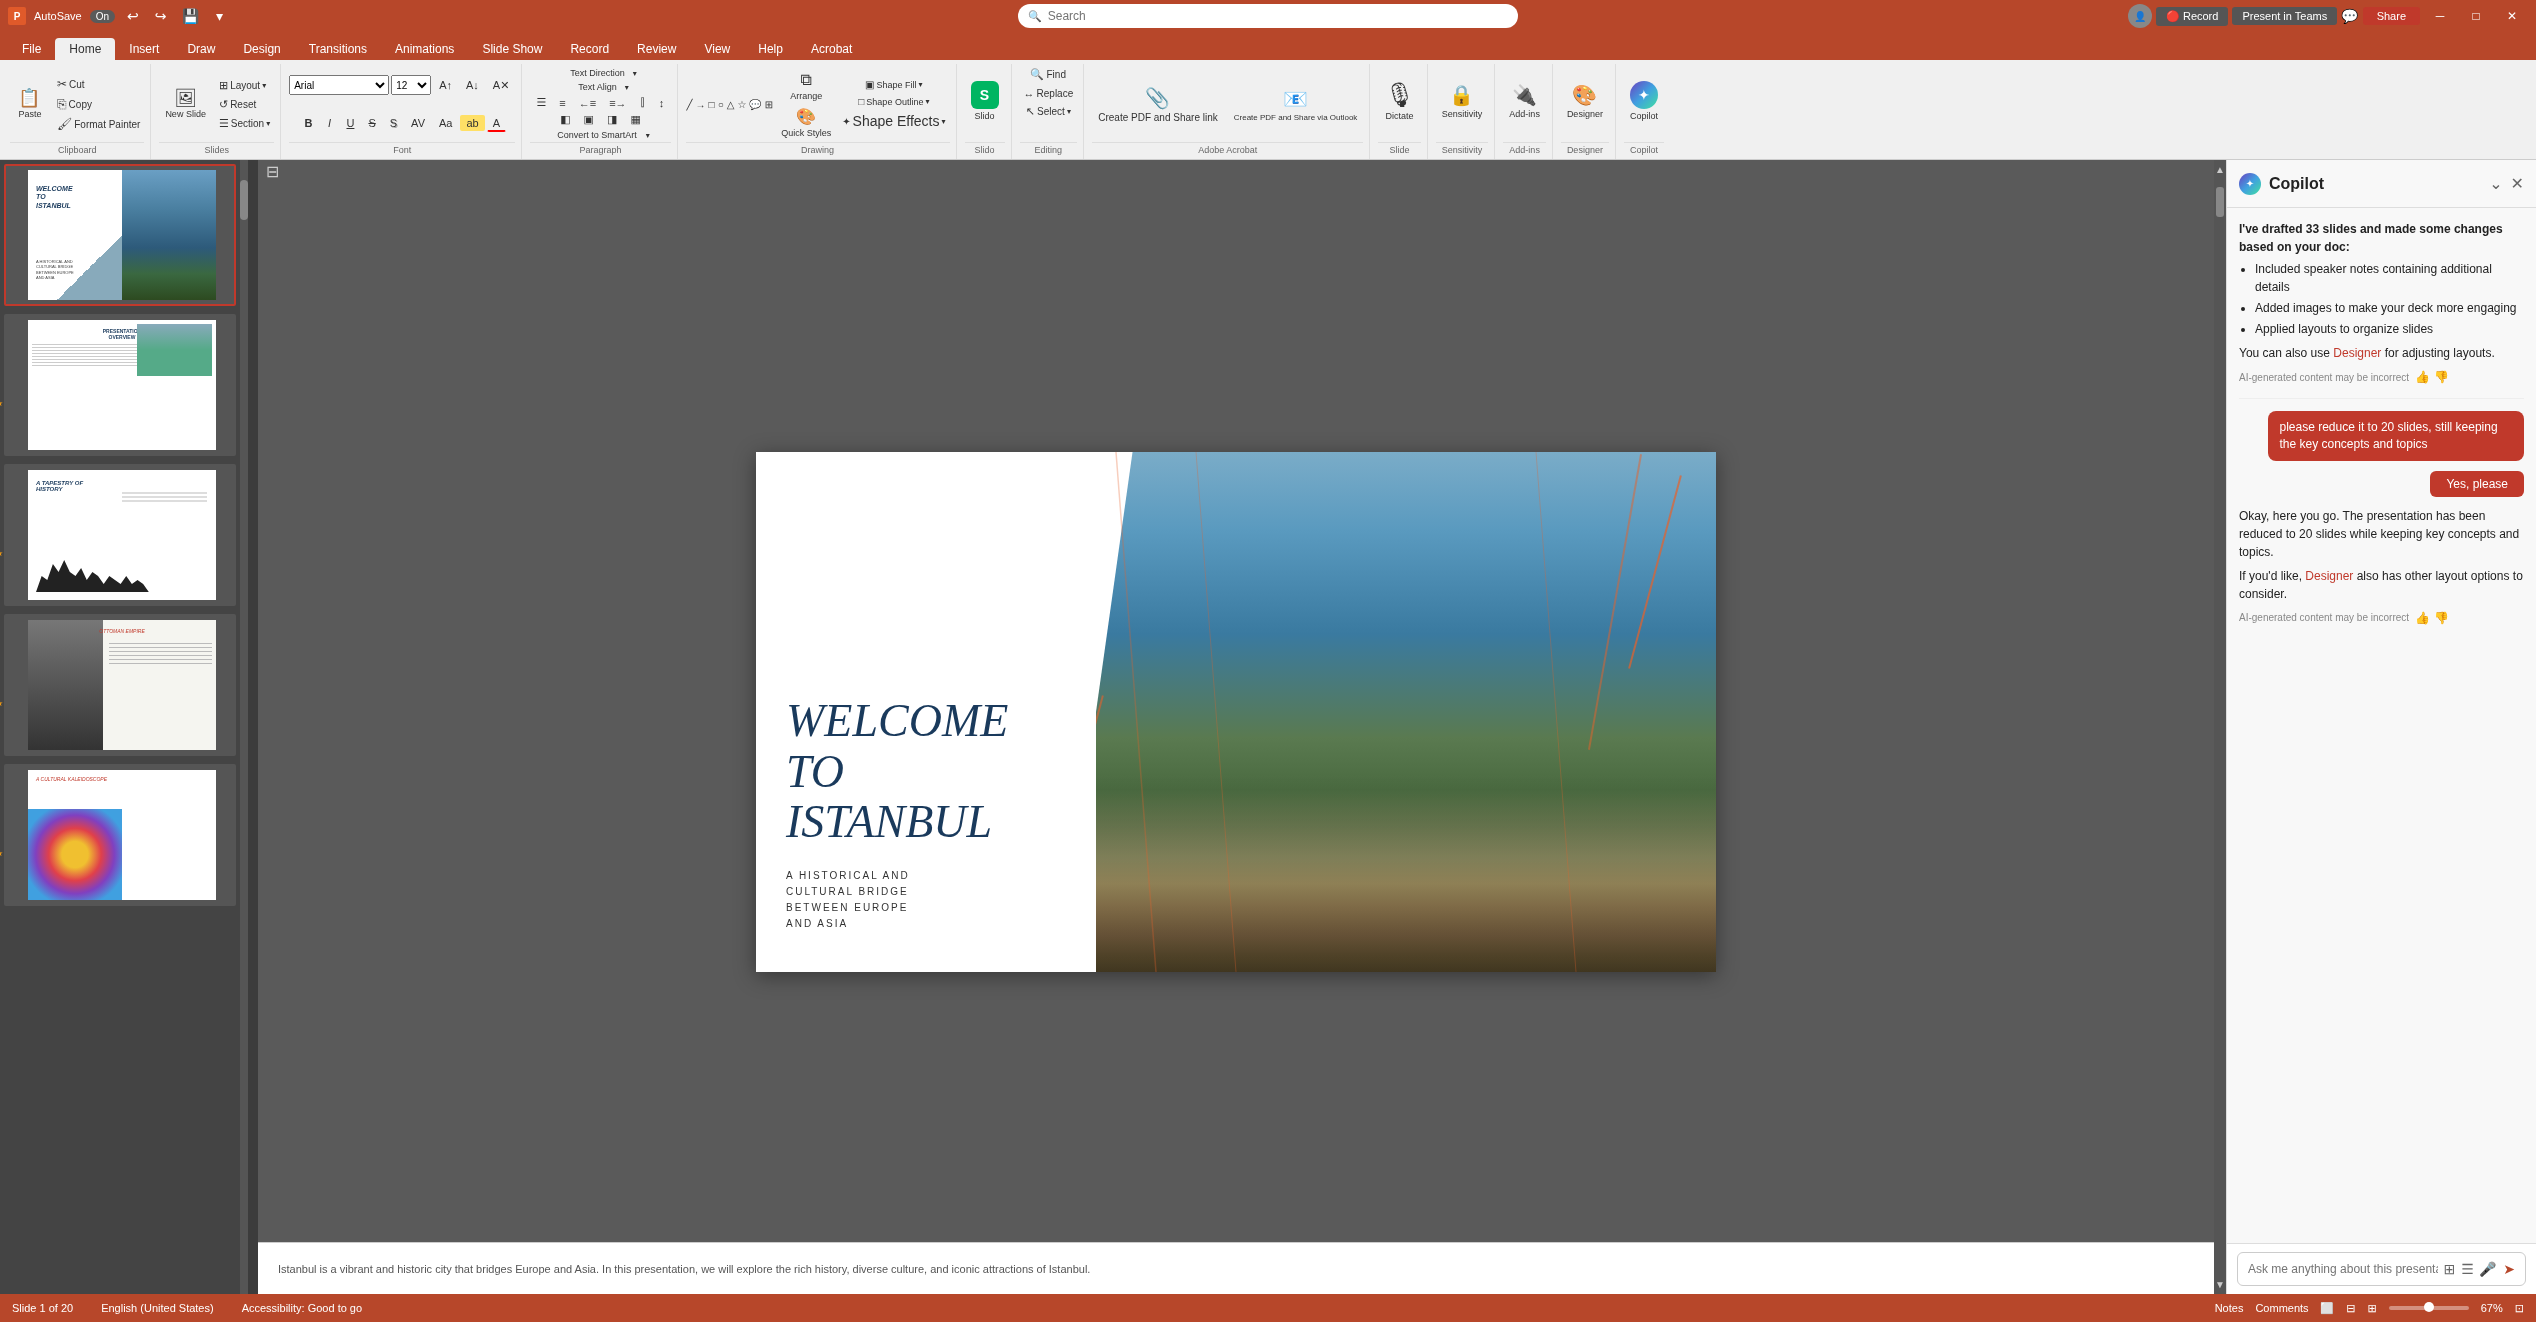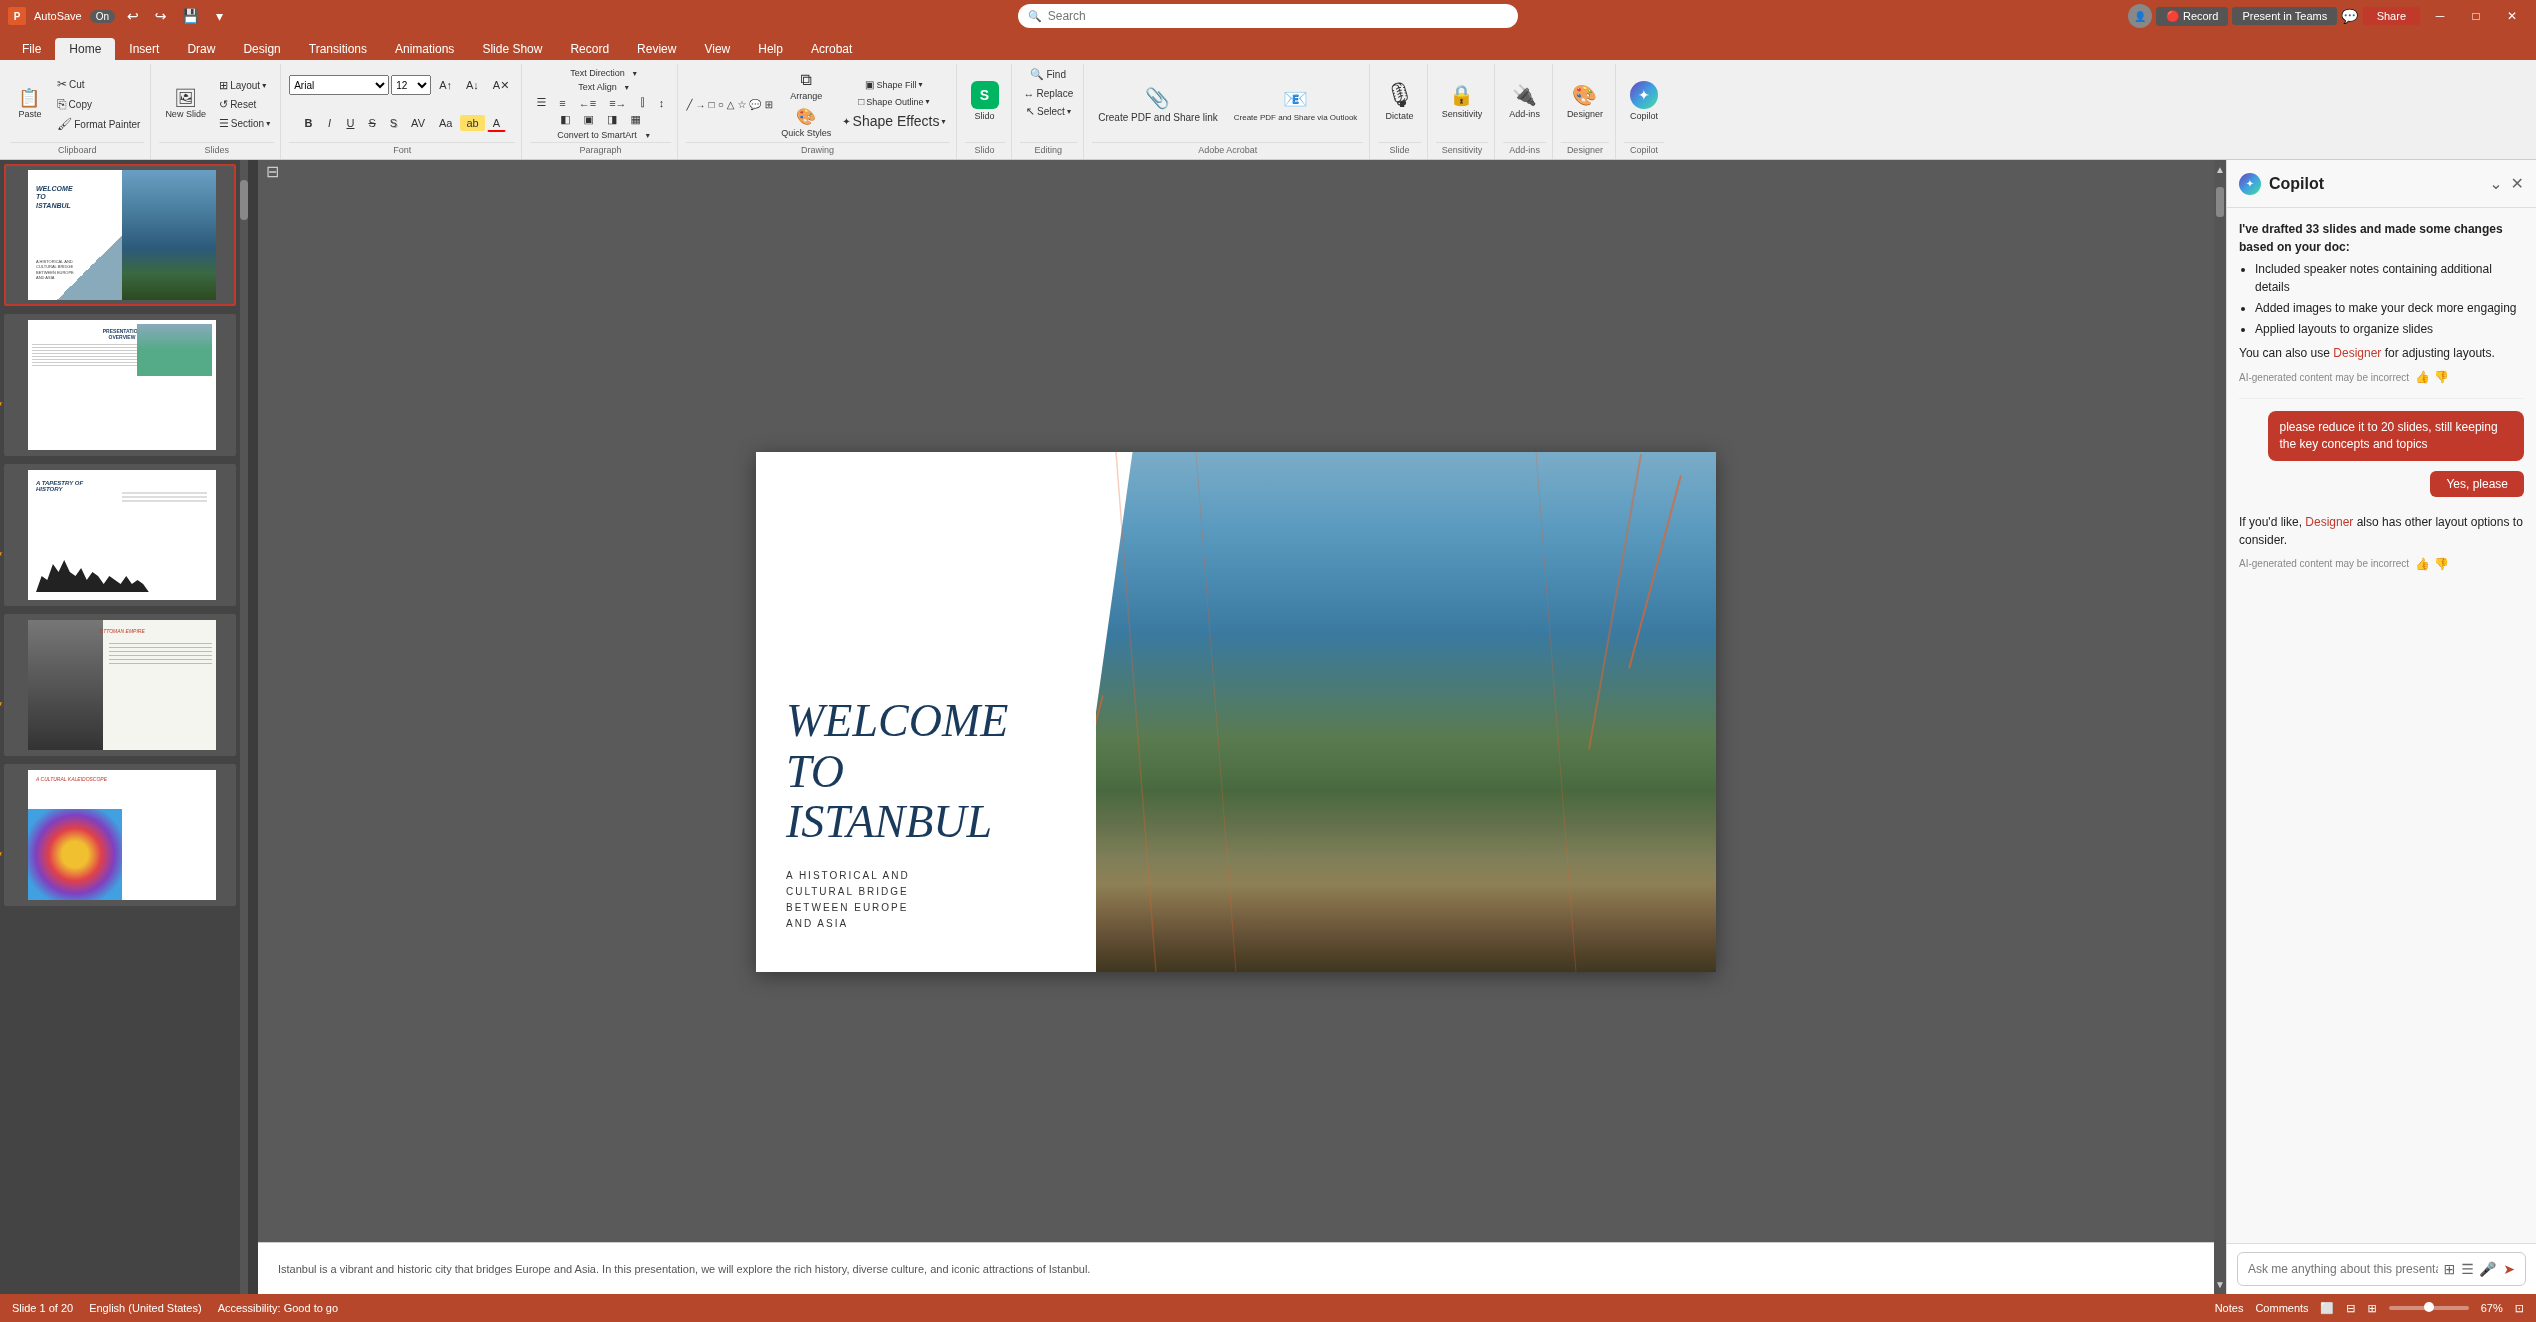--- a/index.html
+++ b/index.html
@@ -925,6 +925,7 @@
       </div>
 
       <div class="msg-ai">
+        <p>Okay, here you go. The presentation has been reduced to 20 slides while keeping key concepts and topics.</p>
         <p style="margin-top:6px;">If you'd like, <span class="designer-link">Designer</span> also has other layout options to consider.</p>
         <div class="ai-disclaimer">
           <span>AI-generated content may be incorrect</span>

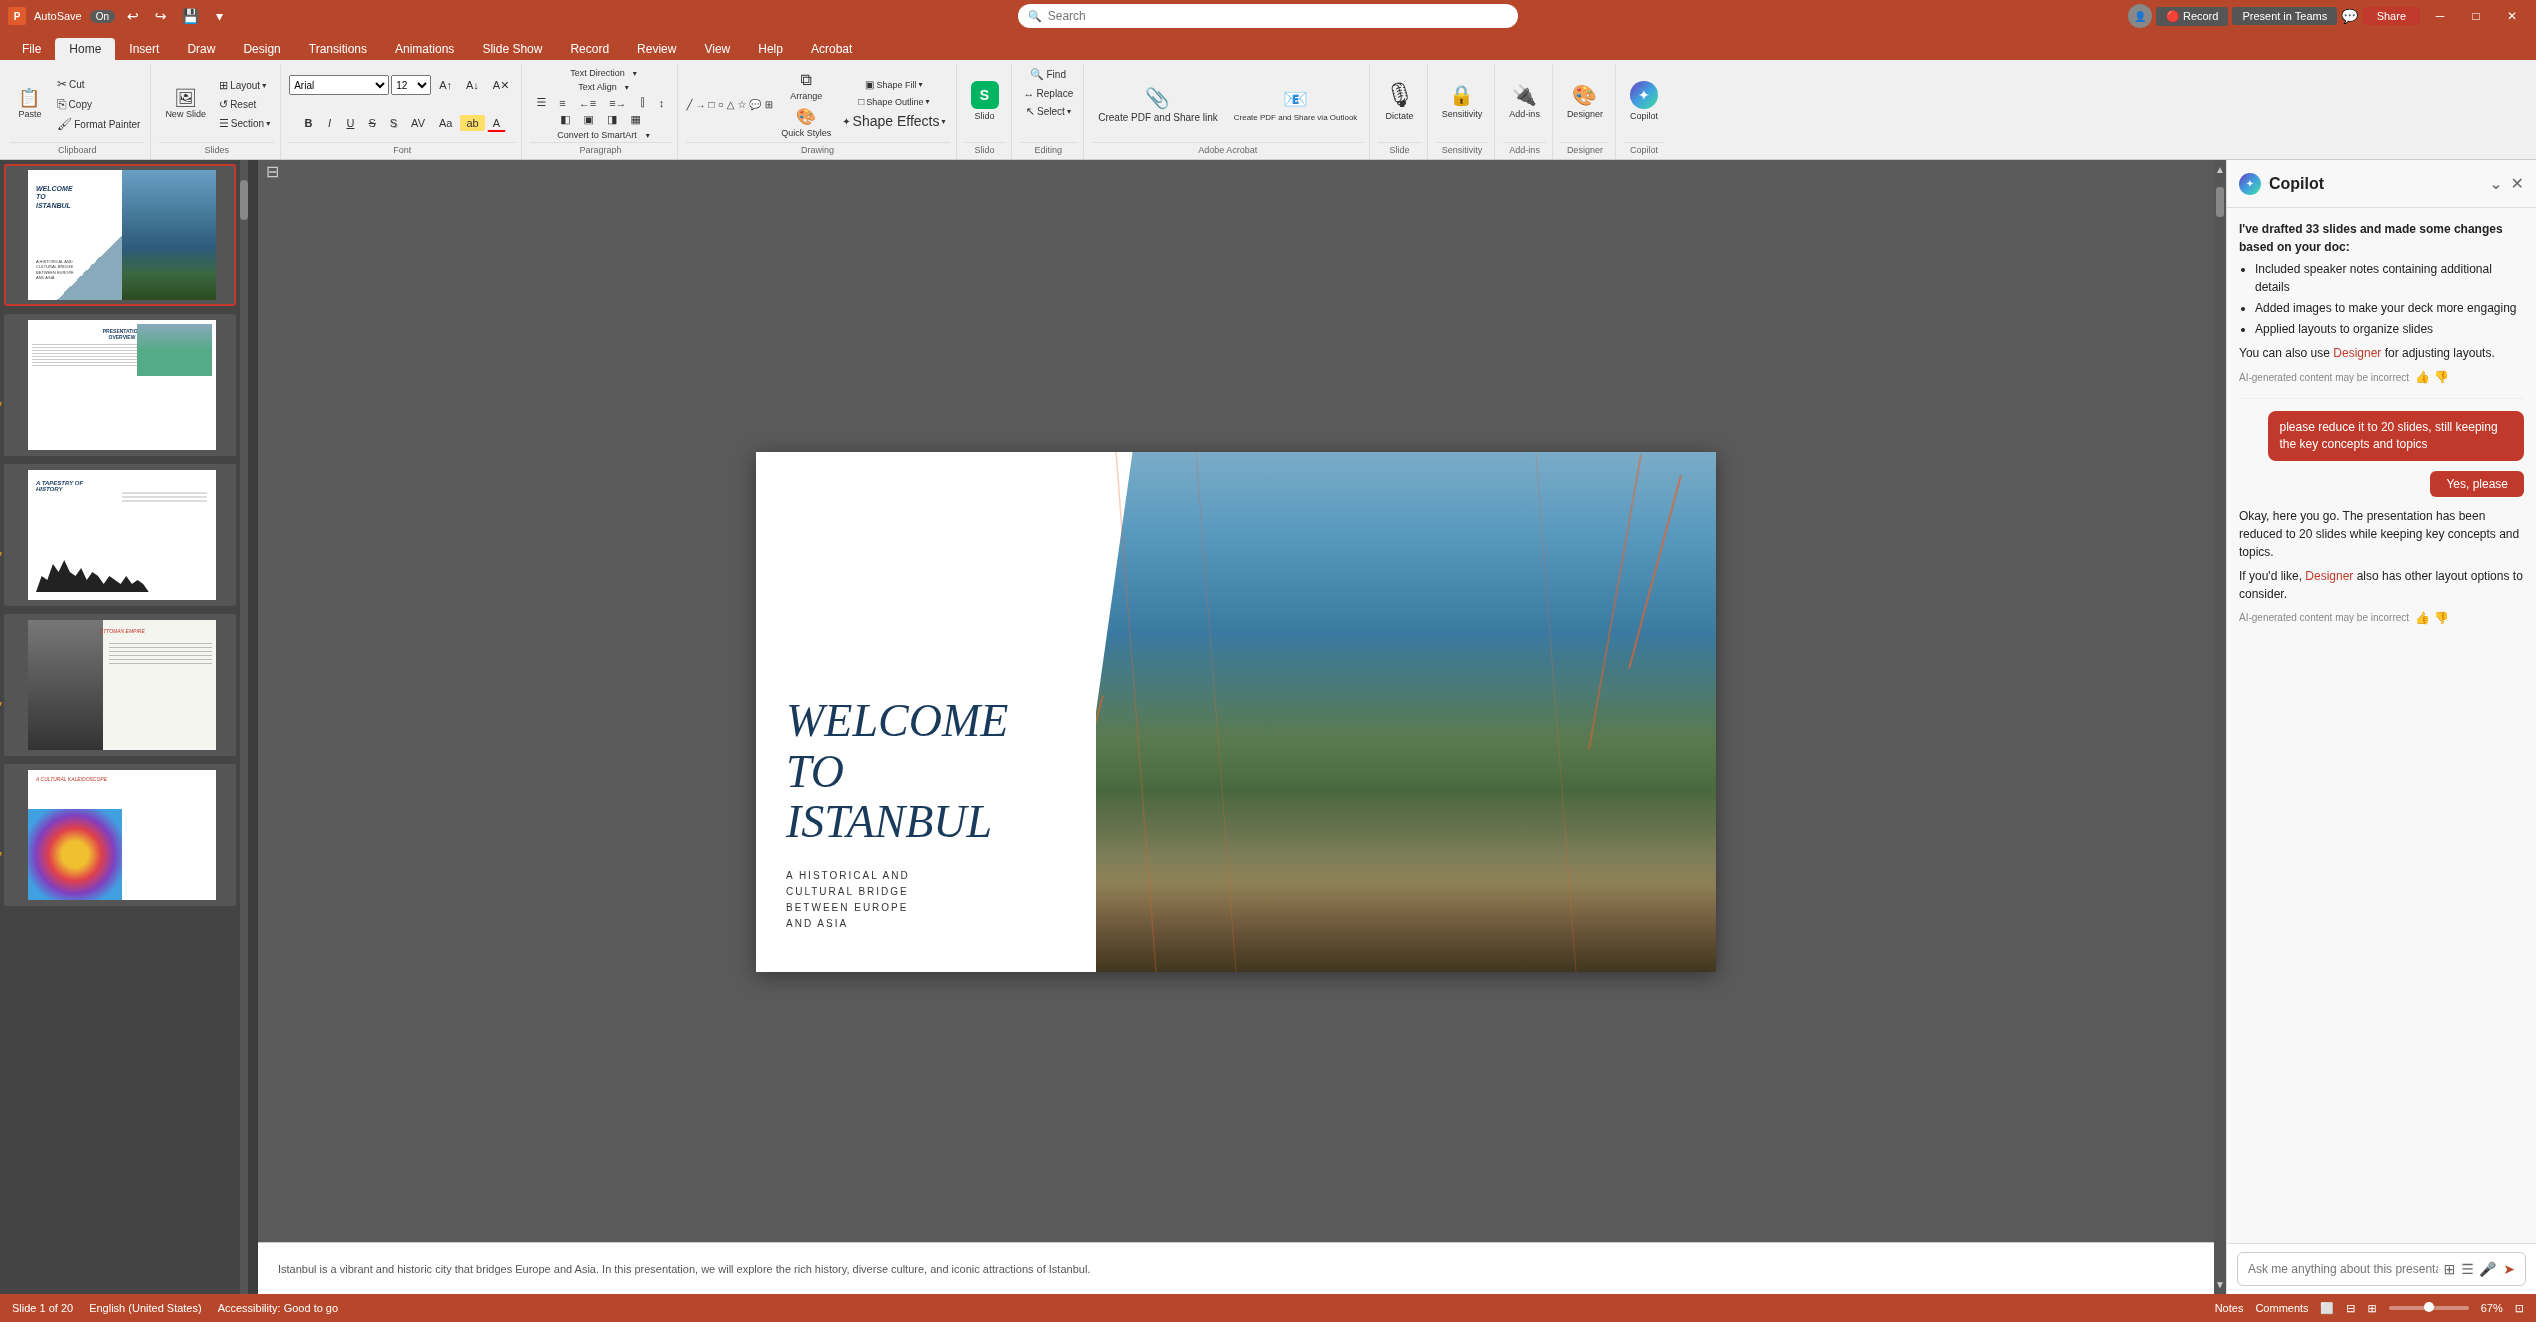--- a/index.html
+++ b/index.html
@@ -394,7 +394,7 @@
       color: #fff;
       font-size: 11px;
     }
-    .status-left { display: flex; gap: 16px; align-items: center; }
+    .status-left { display: flex; gap: 28px; align-items: center; }
     .status-right { display: flex; gap: 12px; align-items: center; }
     .zoom-slider { width: 80px; height: 4px; background: rgba(255,255,255,0.4); border-radius: 2px; position: relative; }
     .zoom-thumb { position: absolute; left: 50%; top: -4px; width: 10px; height: 10px; background: #fff; border-radius: 50%; transform: translateX(-50%); }

